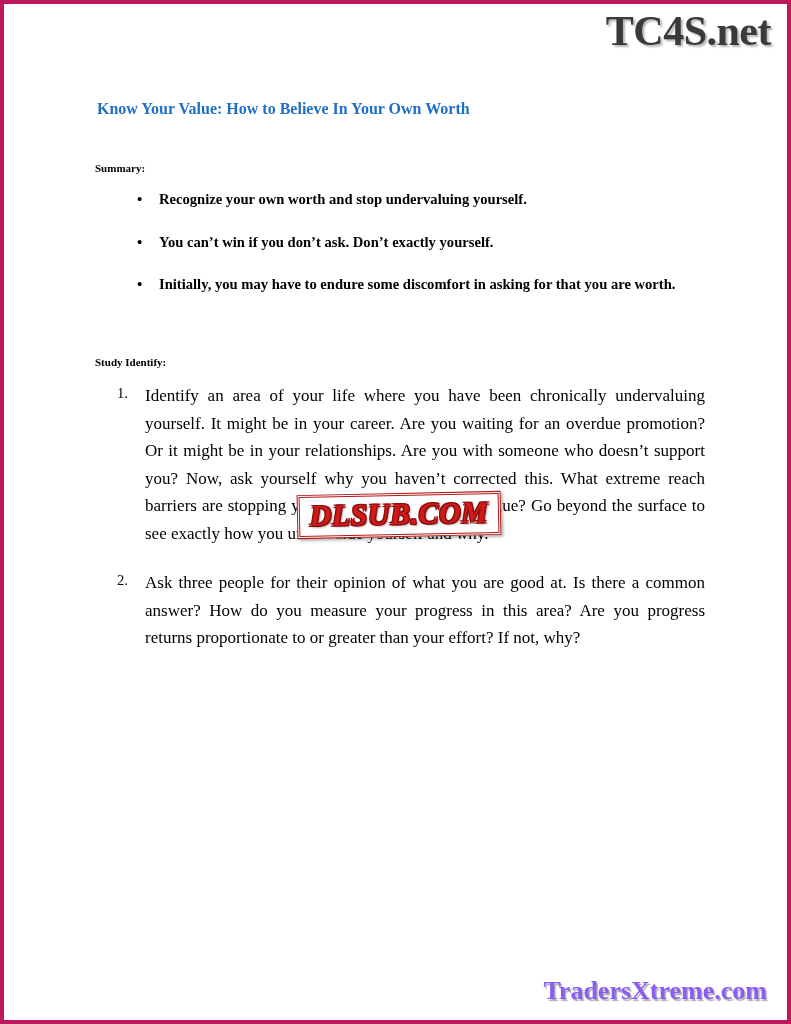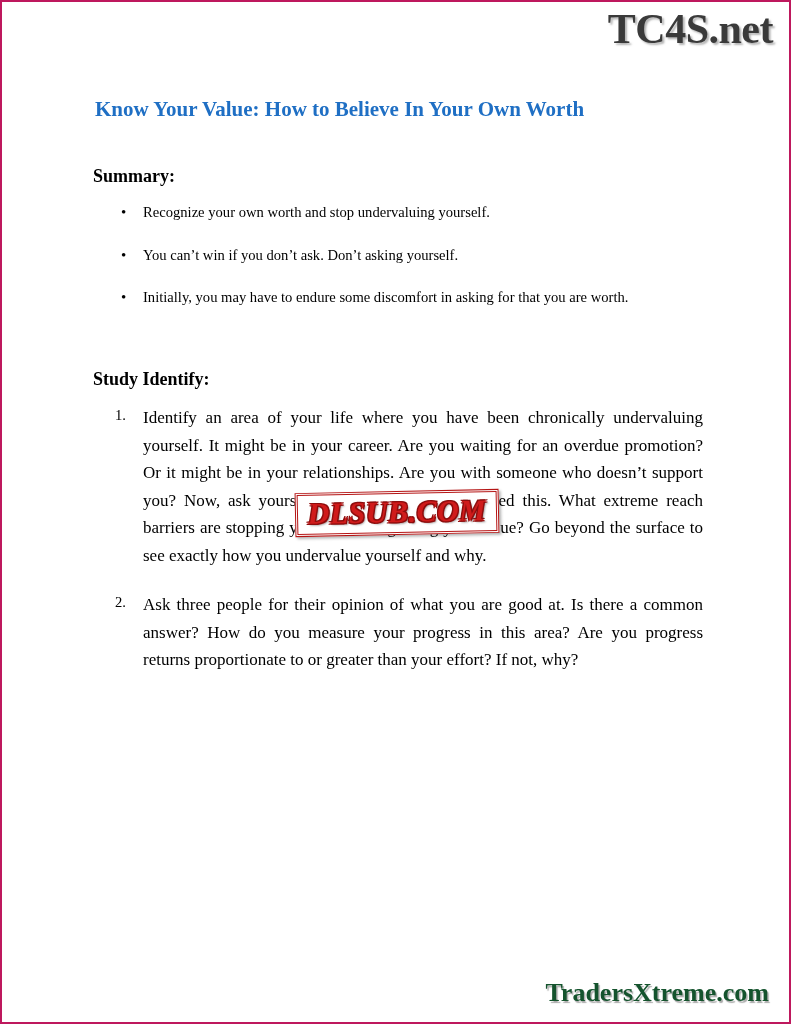--- a/index.html
+++ b/index.html
@@ -20,7 +20,7 @@
     position: absolute;
     inset: 0;
     background: #ffffff;
-    border: 2px solid #be185d;
+    border: 4px solid #be185d;
     box-sizing: border-box;
   }
 

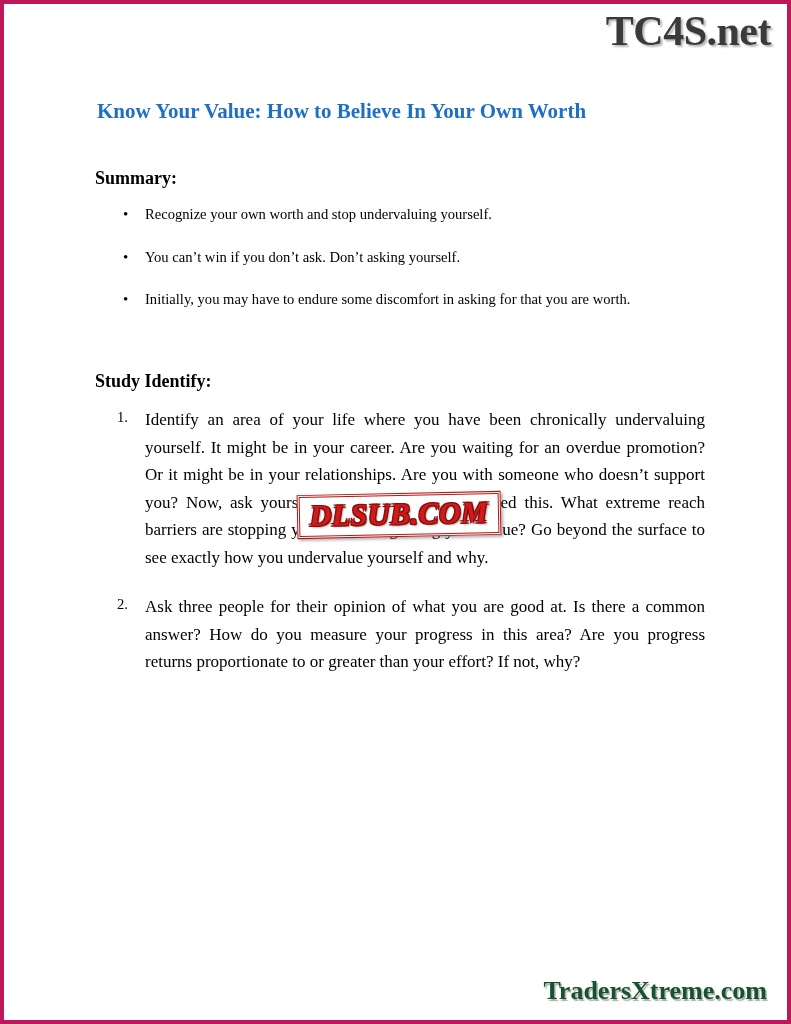--- a/index.html
+++ b/index.html
@@ -51,7 +51,7 @@
     color: #1f6fc4;
     font-family: "Liberation Serif", serif;
     font-weight: bold;
-    font-size: 21px;
+    font-size: 16px;
     line-height: 1.2;
     margin: 0 0 44px 0;
   }

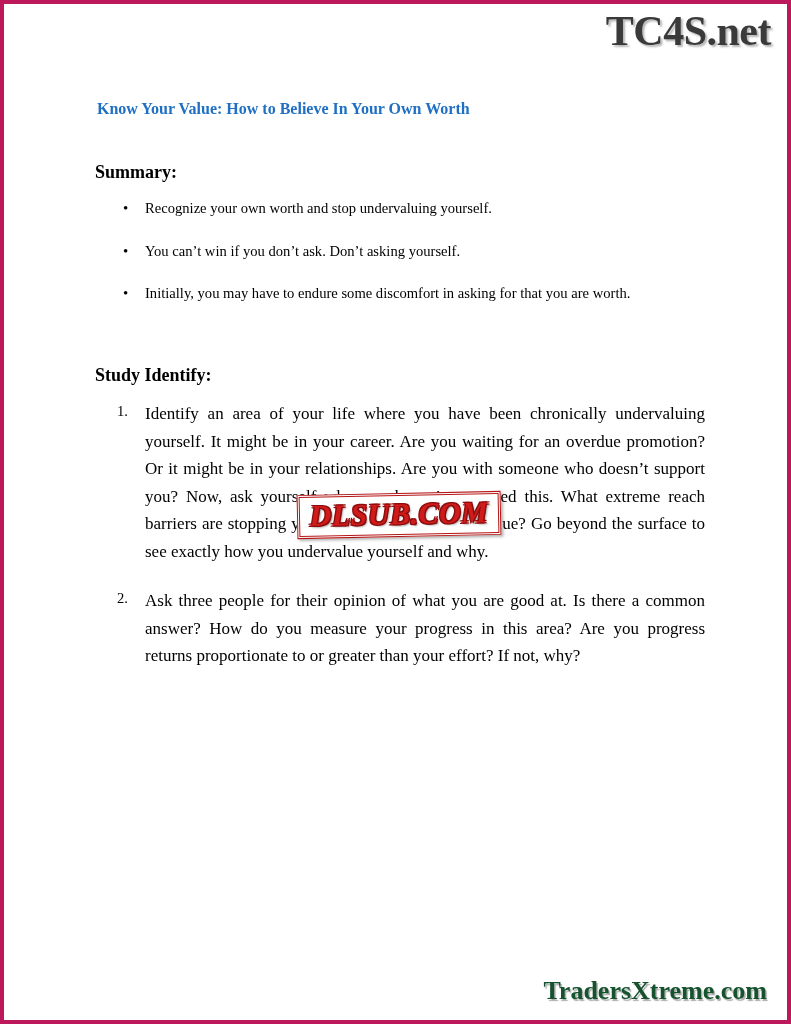--- a/index.html
+++ b/index.html
@@ -59,7 +59,7 @@
   .section-head {
     font-family: "Liberation Serif", serif;
     font-weight: bold;
-    font-size: 18px;
+    font-size: 11px;
     margin: 0 0 14px 0;
     position: relative;
     left: -2px;

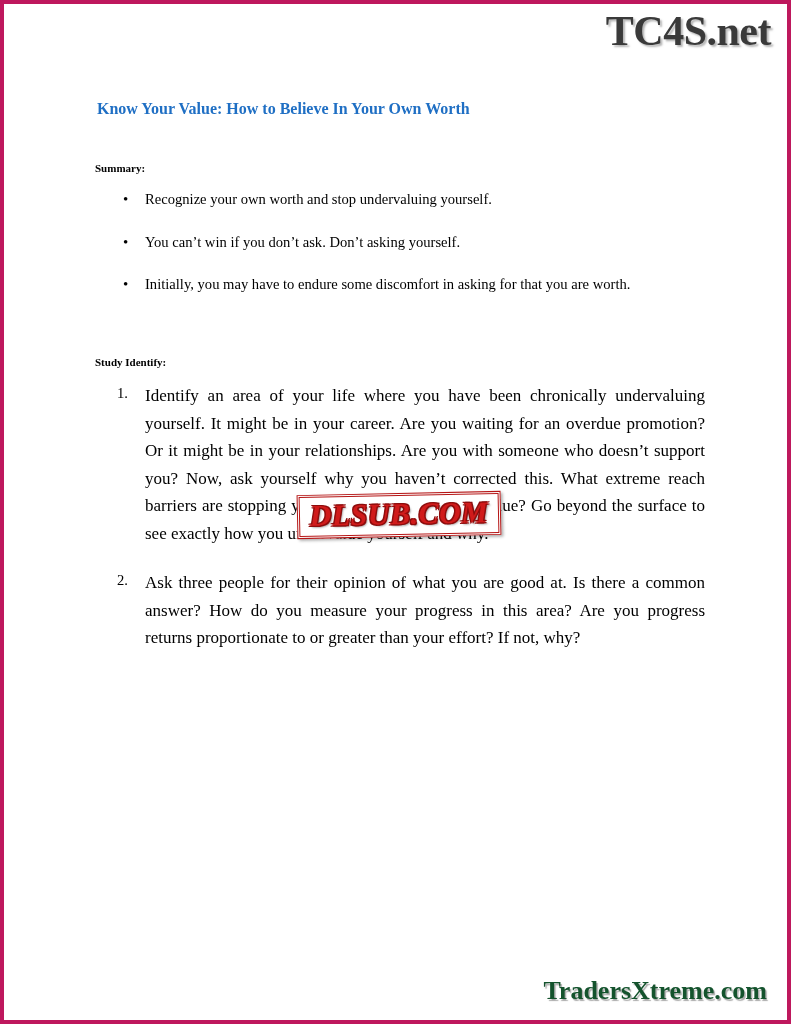--- a/index.html
+++ b/index.html
@@ -67,8 +67,9 @@
 
   ul.bullets {
     list-style: none;
-    margin: 0;
+    margin: 14px;
     padding: 0;
+    font-weight: bold;
   }
   ul.bullets > li {
     position: relative;

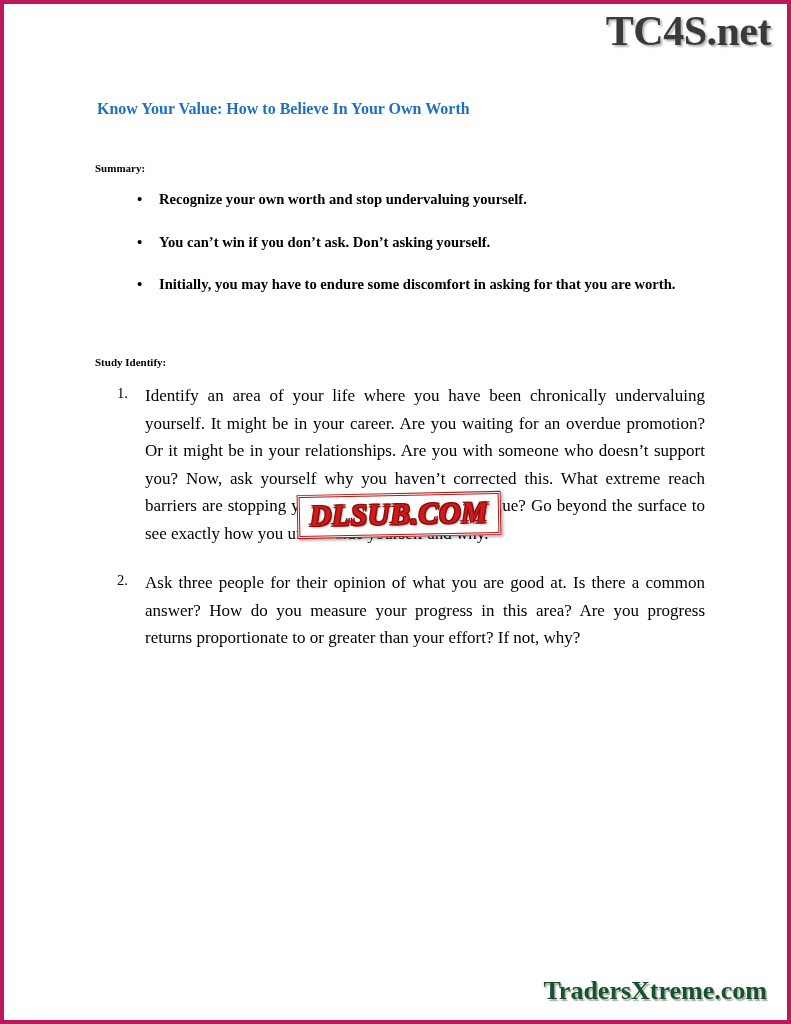--- a/index.html
+++ b/index.html
@@ -173,7 +173,7 @@
 
     <ul class="bullets">
       <li>Recognize your own worth and stop undervaluing yourself.</li>
-      <li>You can’t win if you don’t ask. Don’t asking yourself.</li>
+      <li>You can’t win if you don’t ask. Don’t exactly yourself.</li>
       <li>Initially, you may have to endure some discomfort in asking for that you are worth.</li>
     </ul>
 

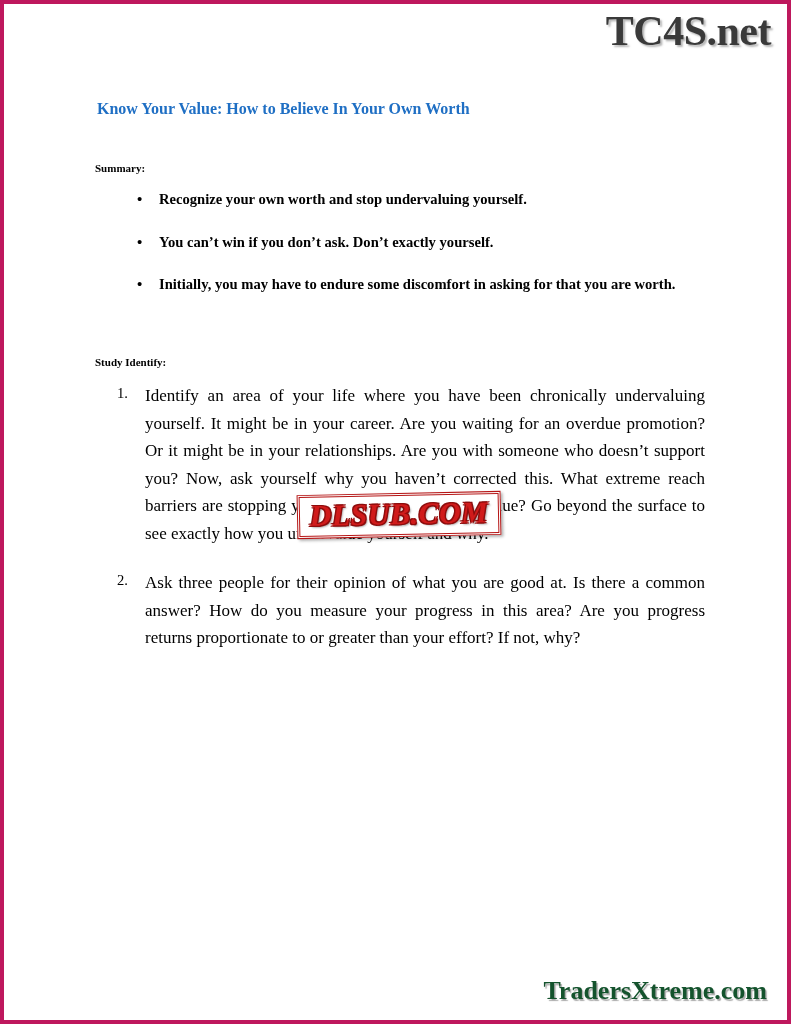--- a/index.html
+++ b/index.html
@@ -153,7 +153,7 @@
     font-family: "Liberation Serif", serif;
     font-weight: bold;
     font-size: 26px;
-    color: #14532d;
+    color: #8b5cf6;
     text-shadow: 1.5px 1.5px 1px rgba(90,90,90,0.5);
     user-select: none;
   }

